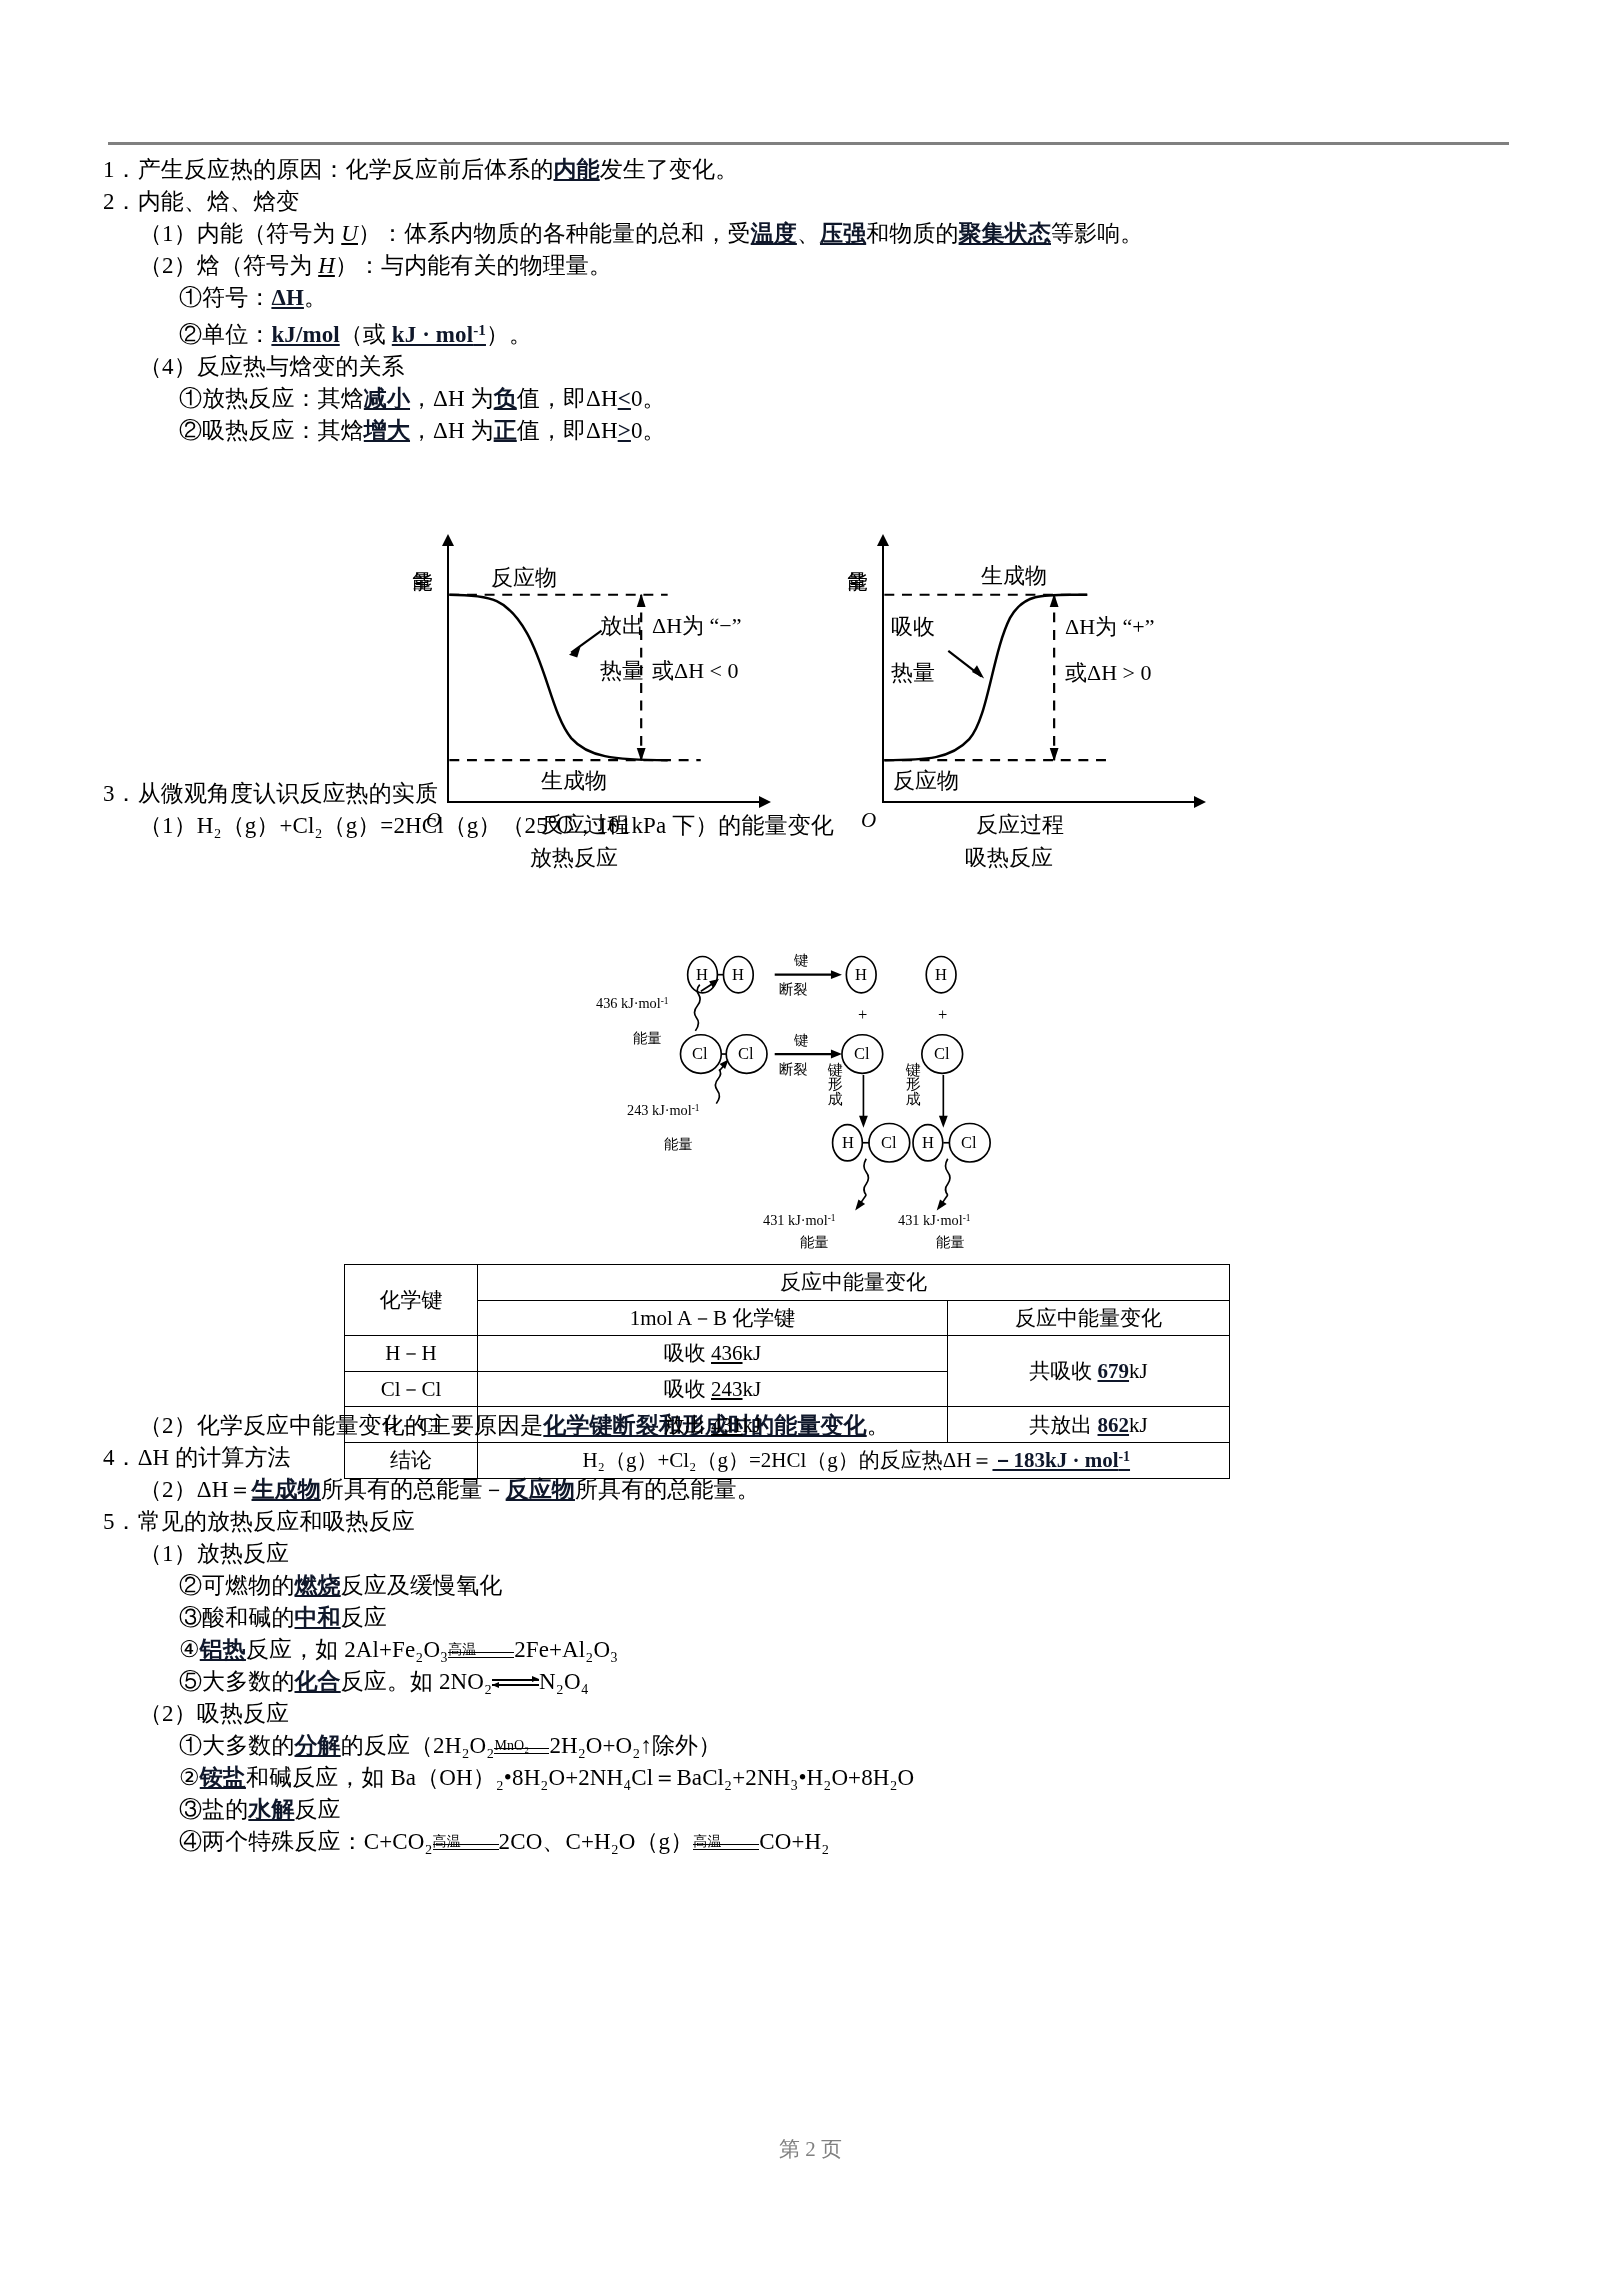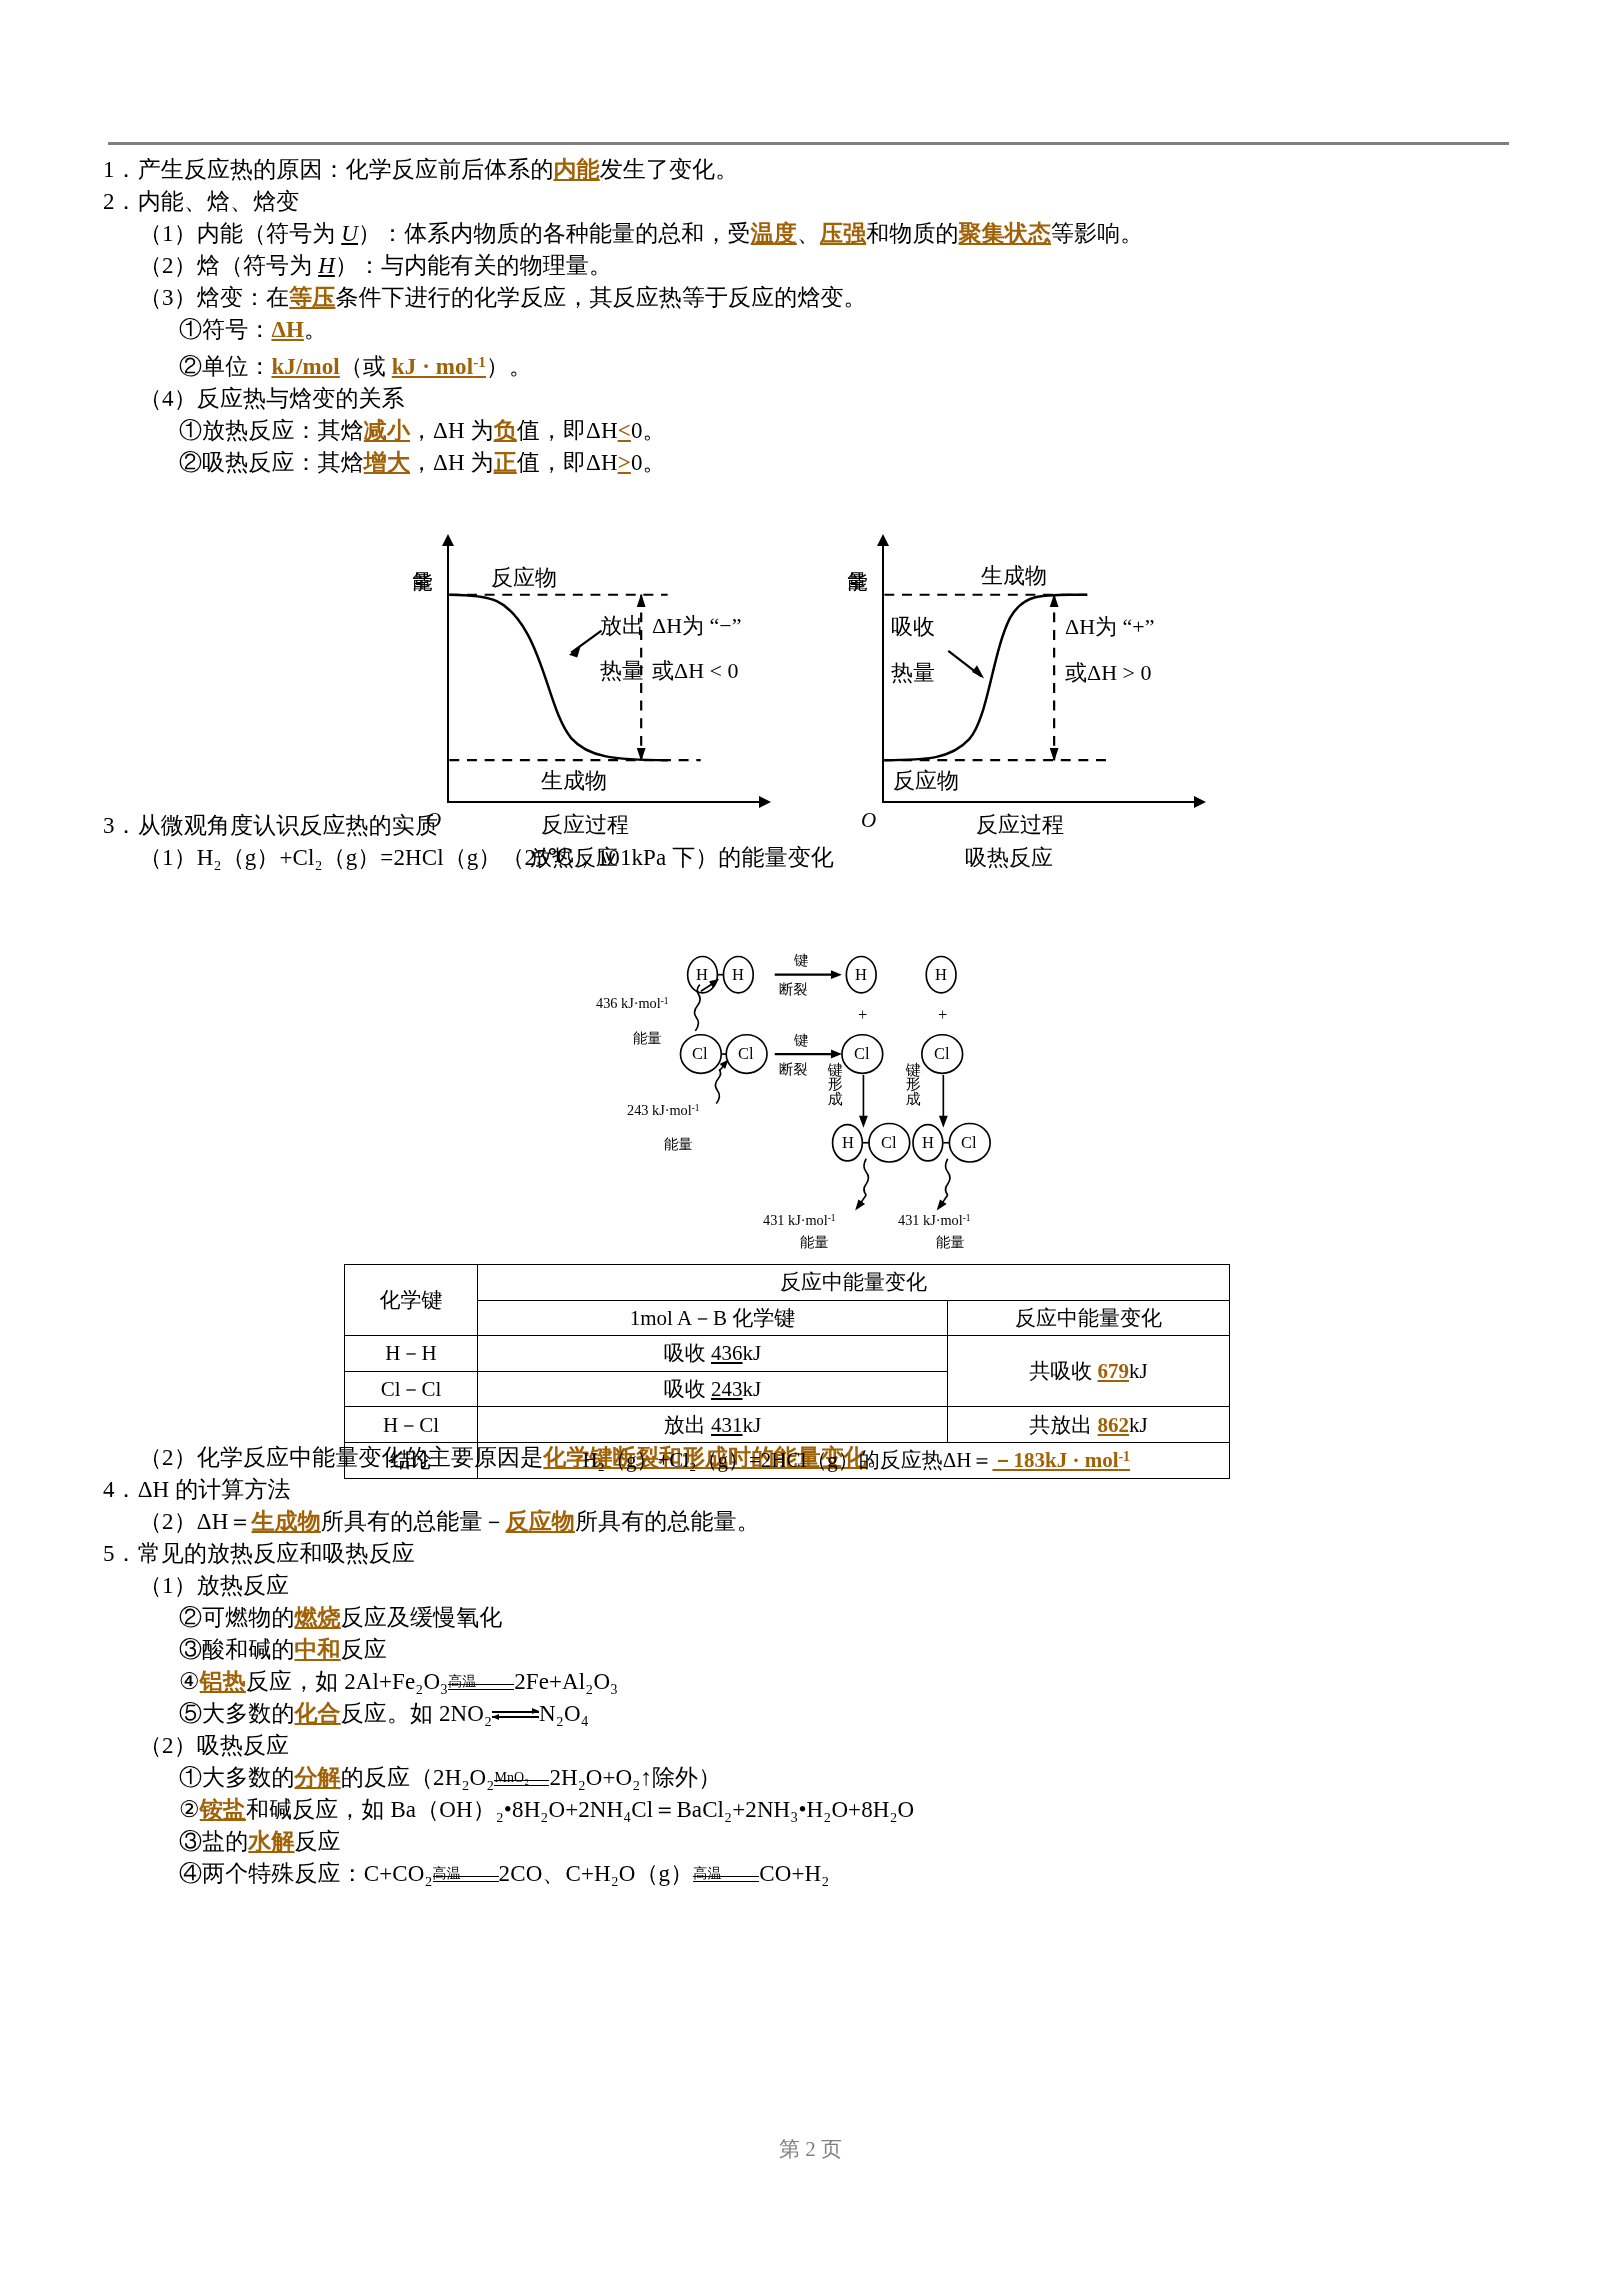--- a/index.html
+++ b/index.html
@@ -44,7 +44,7 @@
   .ind0 { padding-left: 0px; }
   .ind1 { padding-left: 36px; }
   .ind2 { padding-left: 76px; }
-  .redu { color: #a16207; font-weight: bold; text-decoration: underline; text-underline-offset: 1.7px; }
+  .redu { color: #0f172a; font-weight: bold; text-decoration: underline; text-underline-offset: 1.7px; }
   .uline { text-decoration: underline; text-underline-offset: 1.7px; }
   .ital { font-style: italic; }
   sup { font-size: 0.66em; vertical-align: 0.45em; }

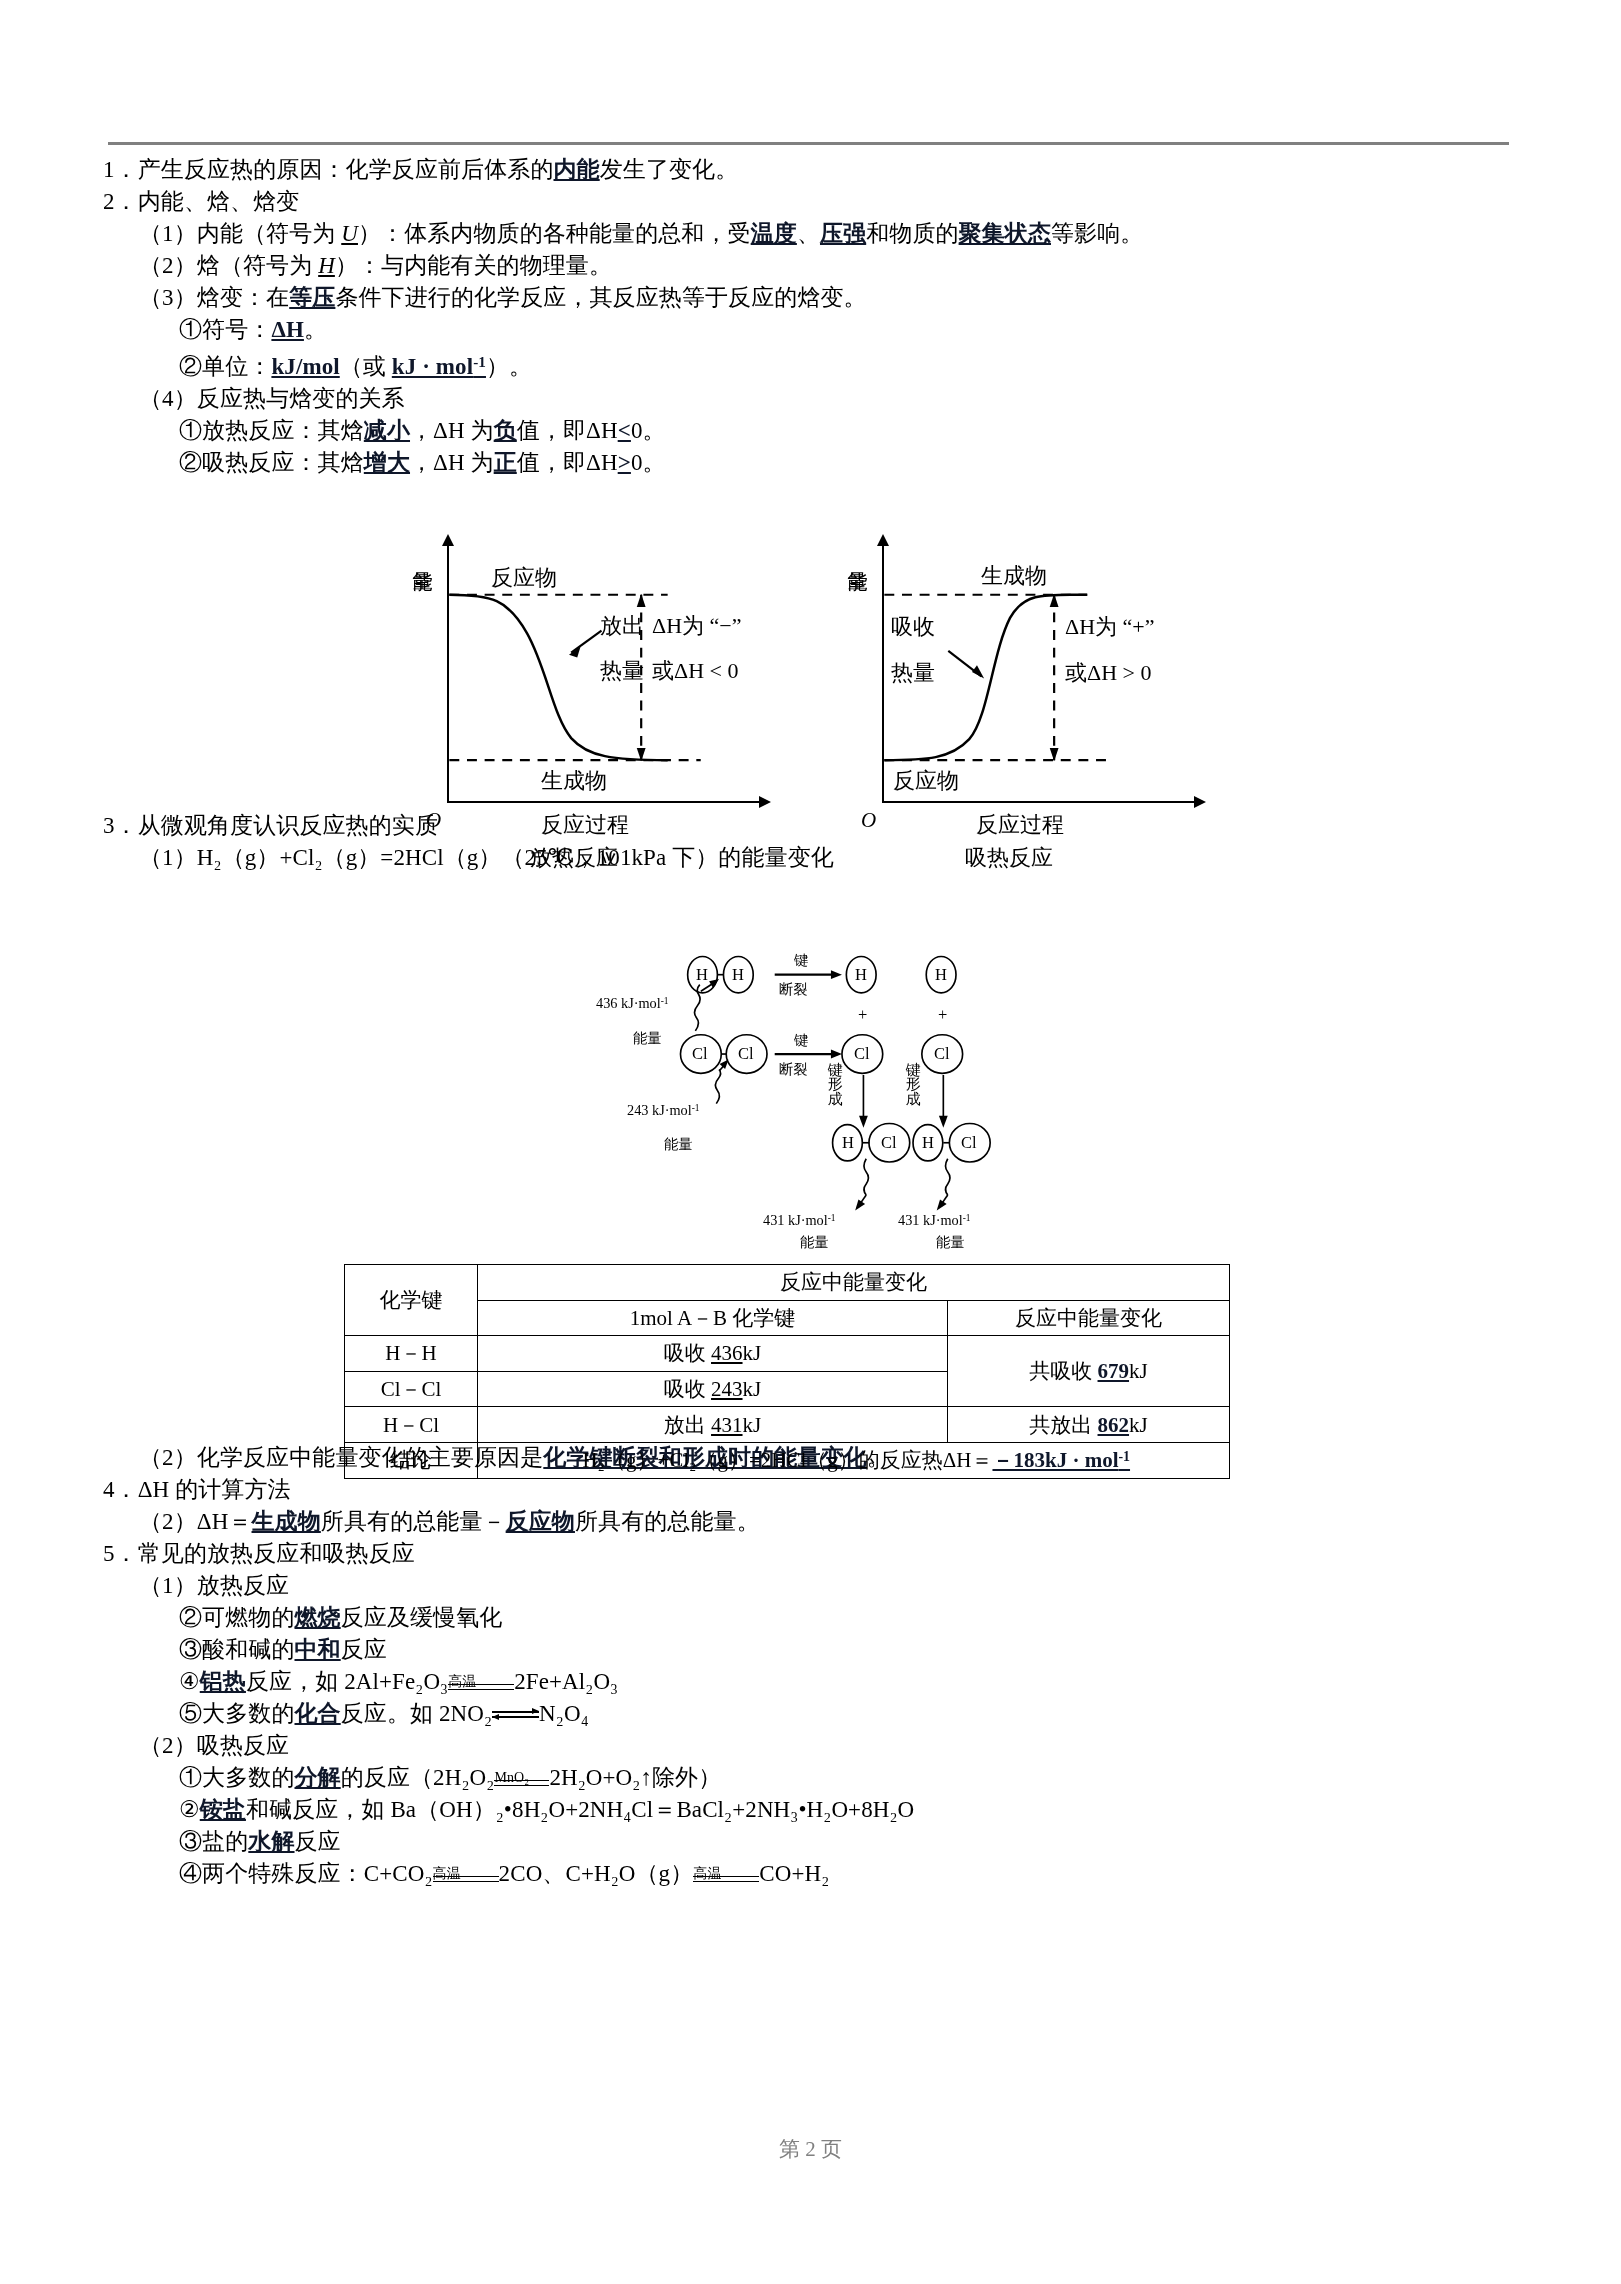--- a/index.html
+++ b/index.html
@@ -232,7 +232,6 @@
 
     <div class="ln ind1"><span>（2）焓（符号为 </span><span class="ital uline">H</span><span>）：与内能有关的物理量。</span></div>
 
-    <div class="ln ind1"><span>（3）焓变：在</span><span class="redu">等压</span><span>条件下进行的化学反应，其反应热等于反应的焓变。</span></div>
 
     <div class="ln ind2"><span>①符号：</span><span class="redu">ΔH</span><span>。</span></div>
 

